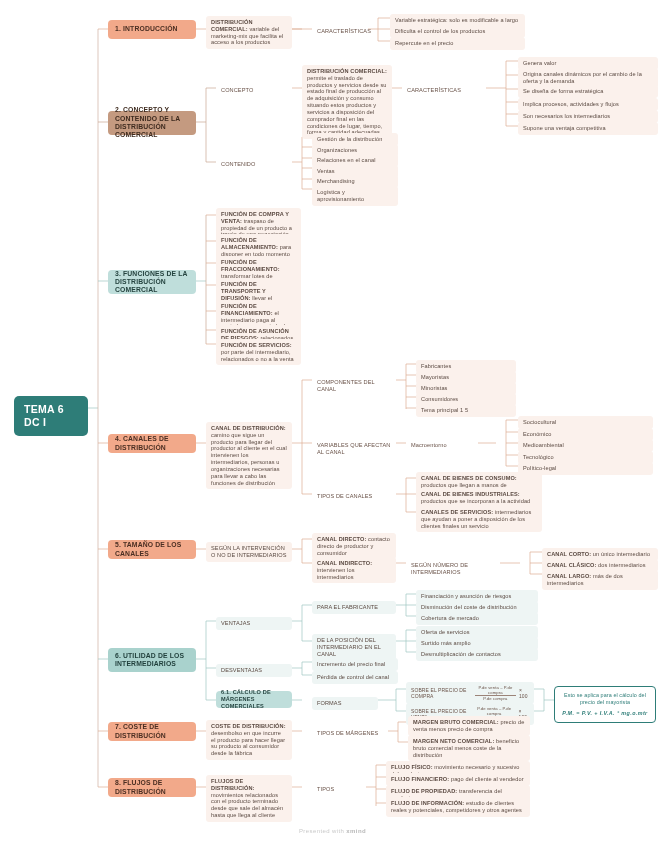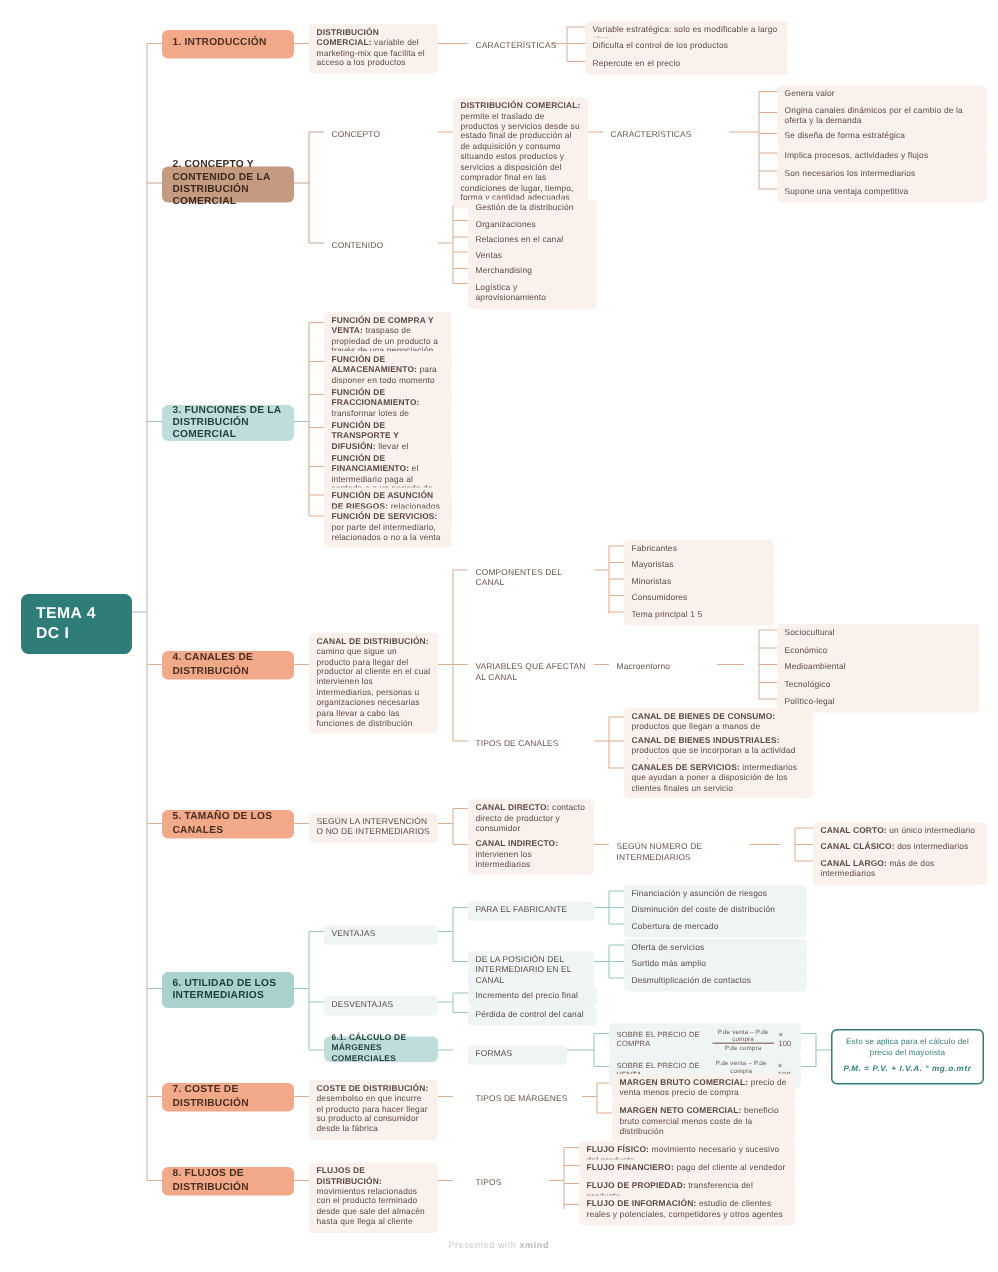--- a/index.html
+++ b/index.html
@@ -188,7 +188,7 @@
     </g>
   </svg>
 
-  <div class="node root" style="left:14px;top:396px;width:74px;">TEMA 4 DC I</div>
+  <div class="node root" style="left:14px;top:396px;width:74px;">TEMA 6 DC I</div>
 
   <div class="node sec orange" style="left:108px;top:20px;width:88px;height:19px;">1. INTRODUCCIÓN</div>
   <div class="node lbl pale" style="left:206px;top:16px;width:86px;">

